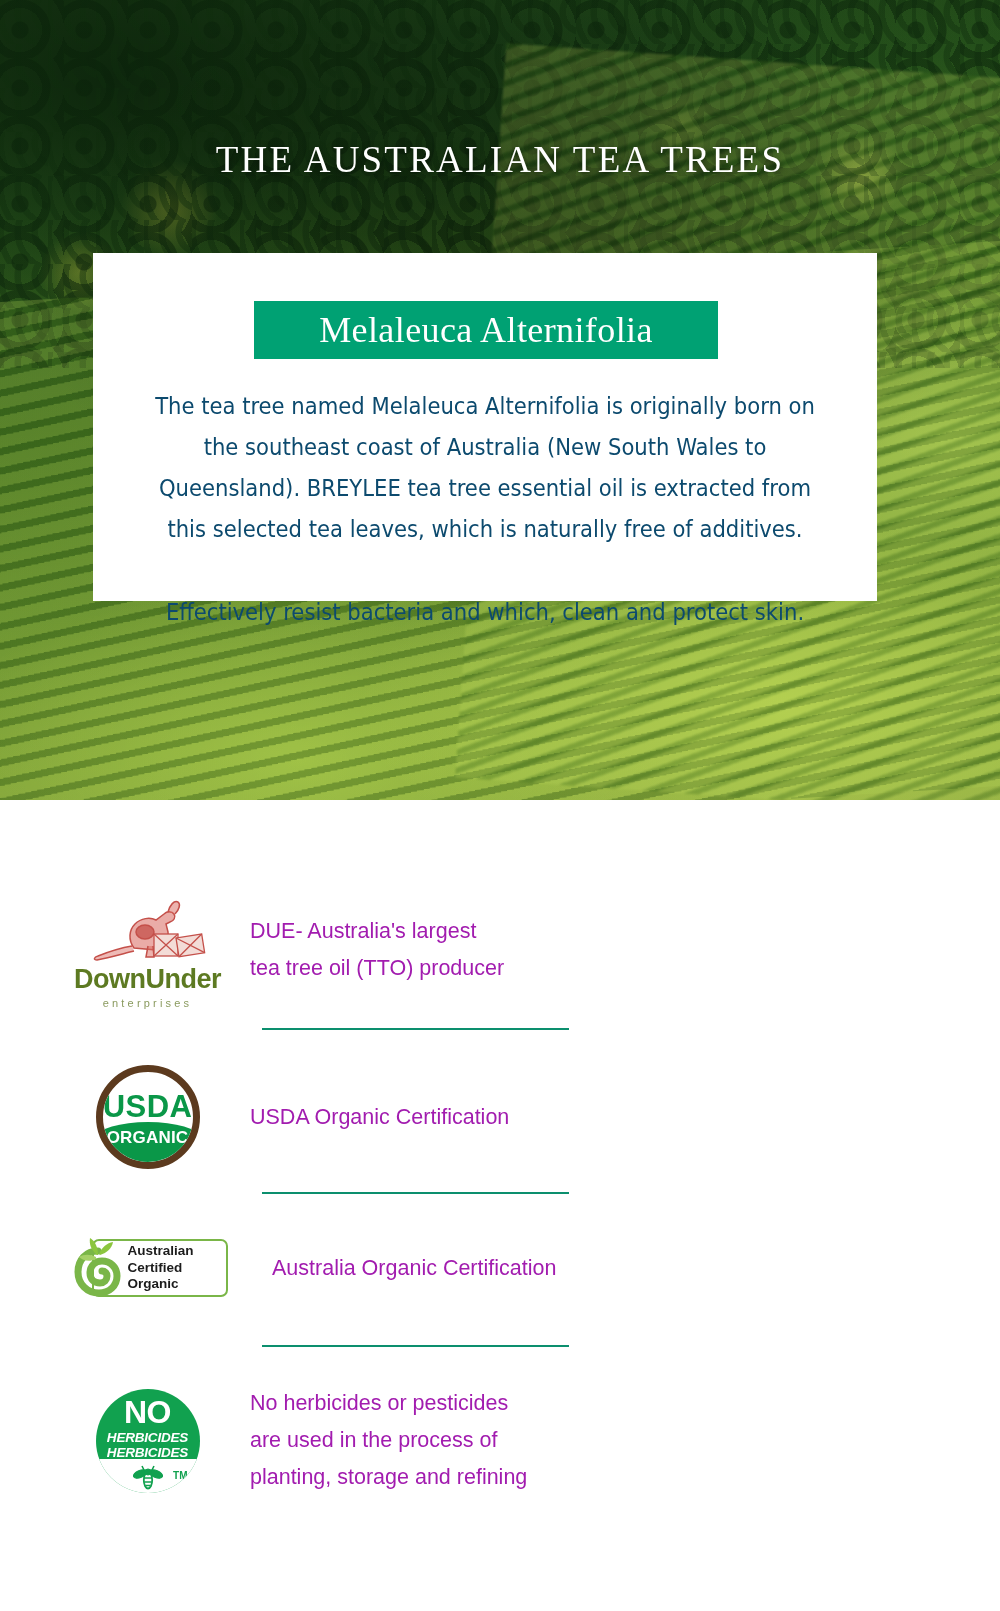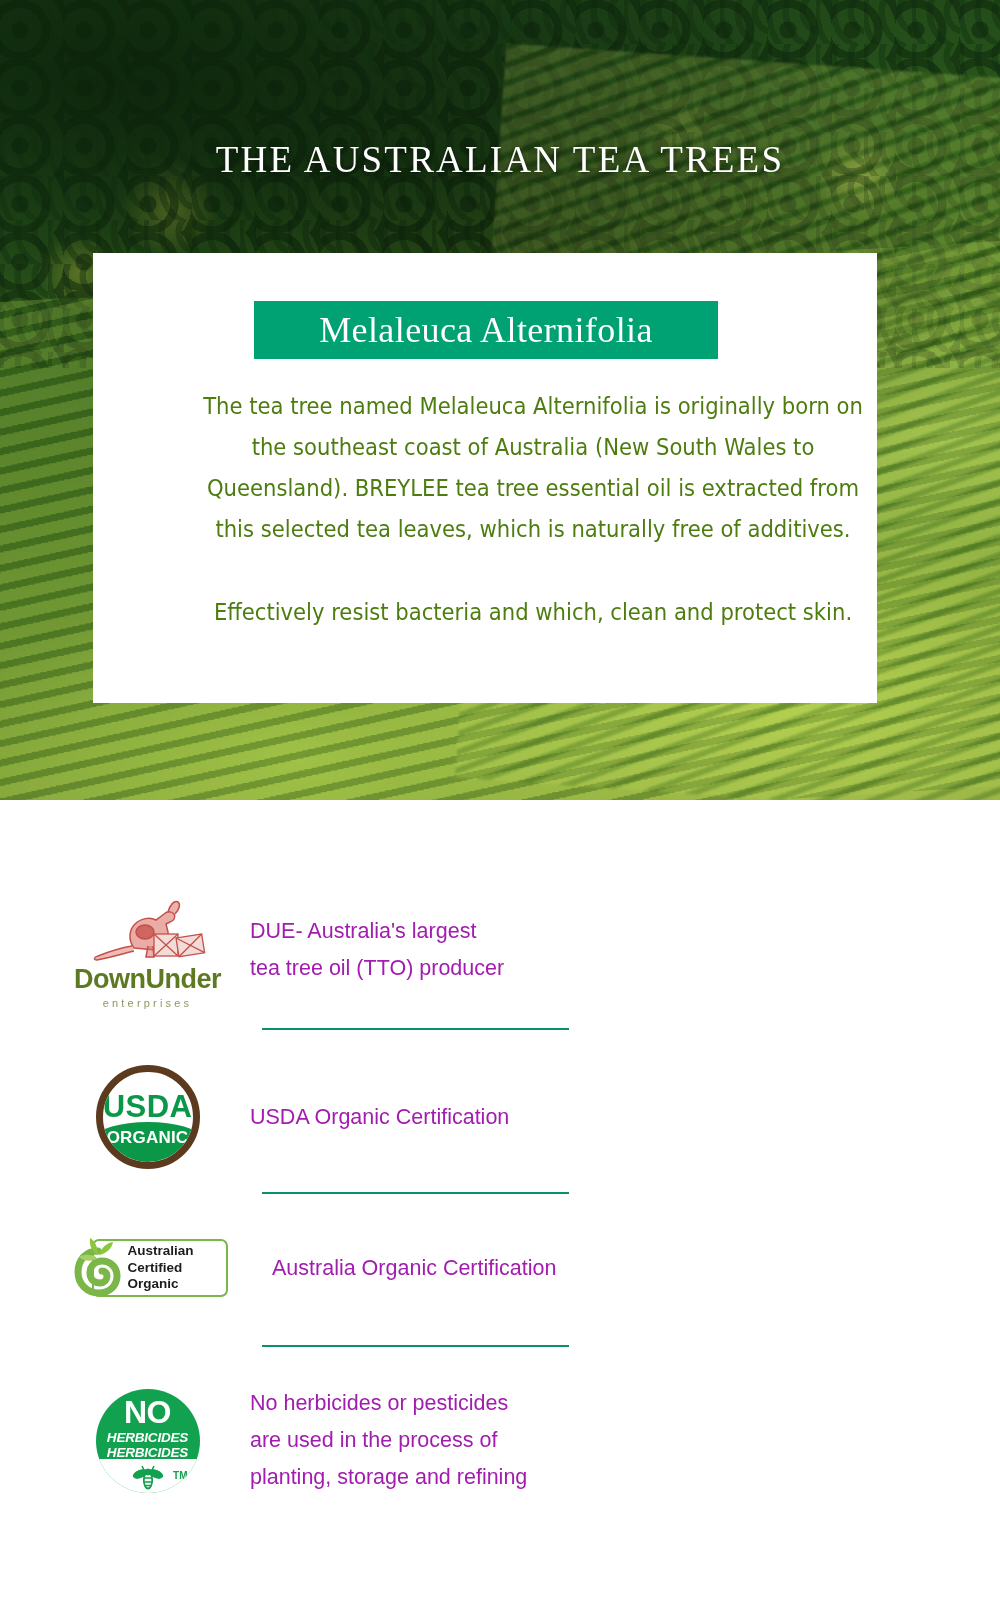--- a/index.html
+++ b/index.html
@@ -111,7 +111,7 @@
     left: 93px;
     top: 253px;
     width: 784px;
-    height: 450px;
+    height: 348px;
     background: #ffffff;
     padding: 0;
   }

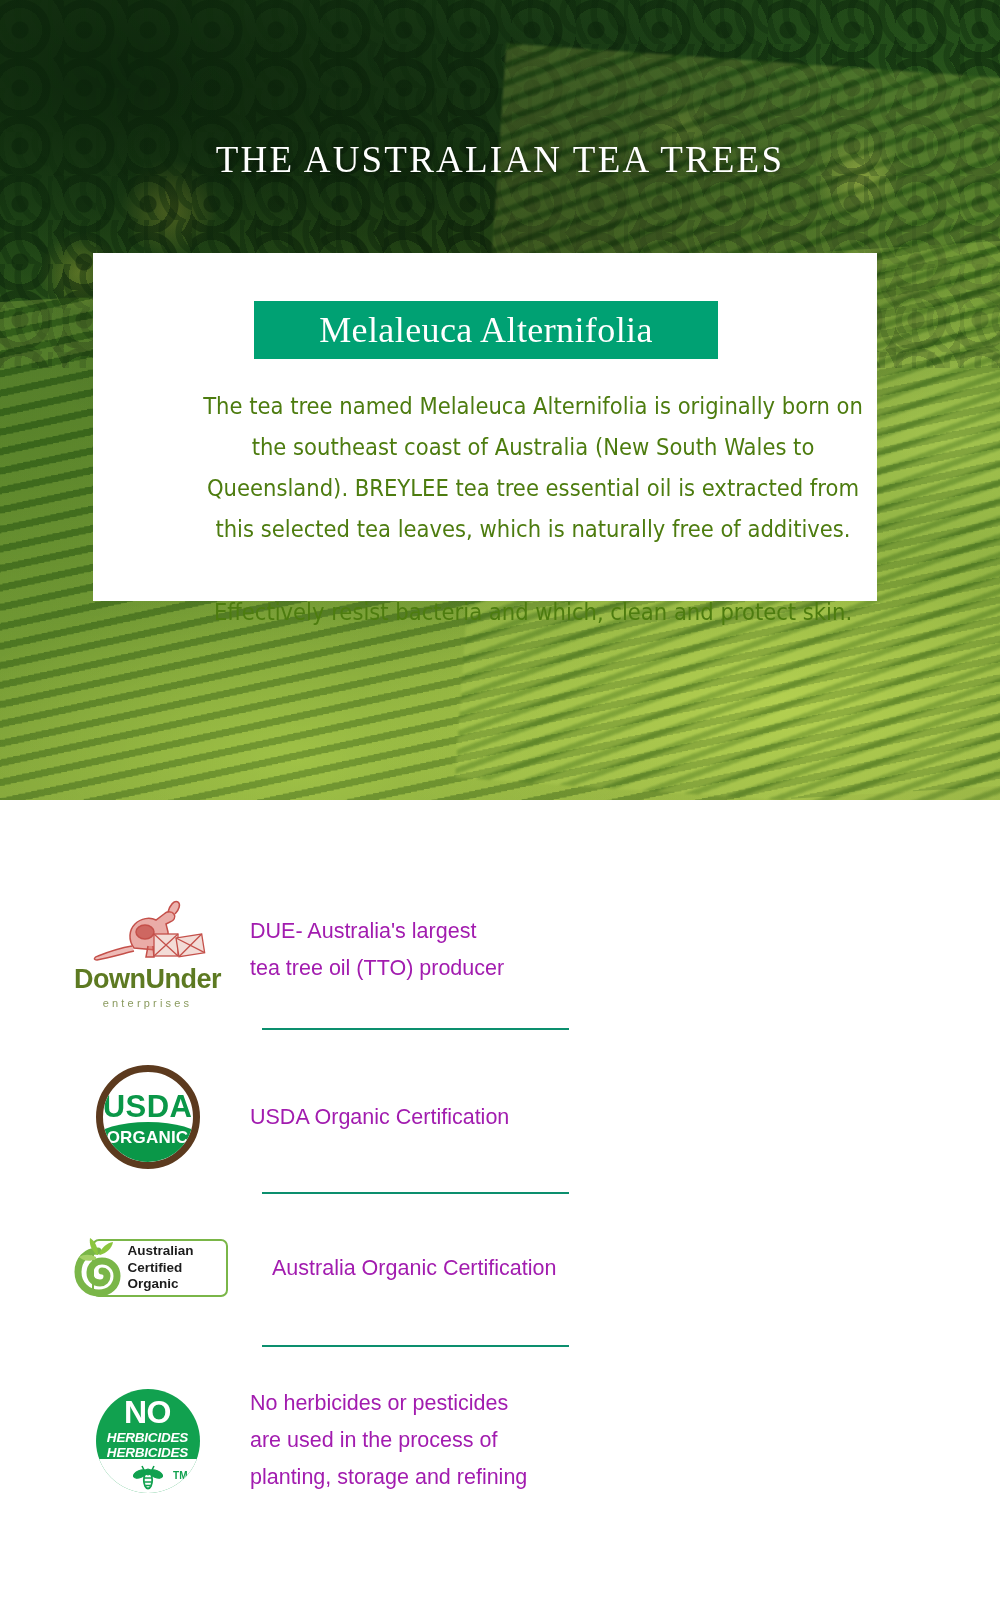--- a/index.html
+++ b/index.html
@@ -143,8 +143,7 @@
     font-stretch: condensed;
     font-size: 23.5px;
     line-height: 41px;
-    color: #4d7c0f;
-    margin-left: 48px;
+    color: #0c4a6e;
   }
   .card-body p.lead { margin: 0; }
   .card-body p.tagline { margin-top: 42px; white-space: nowrap; }

